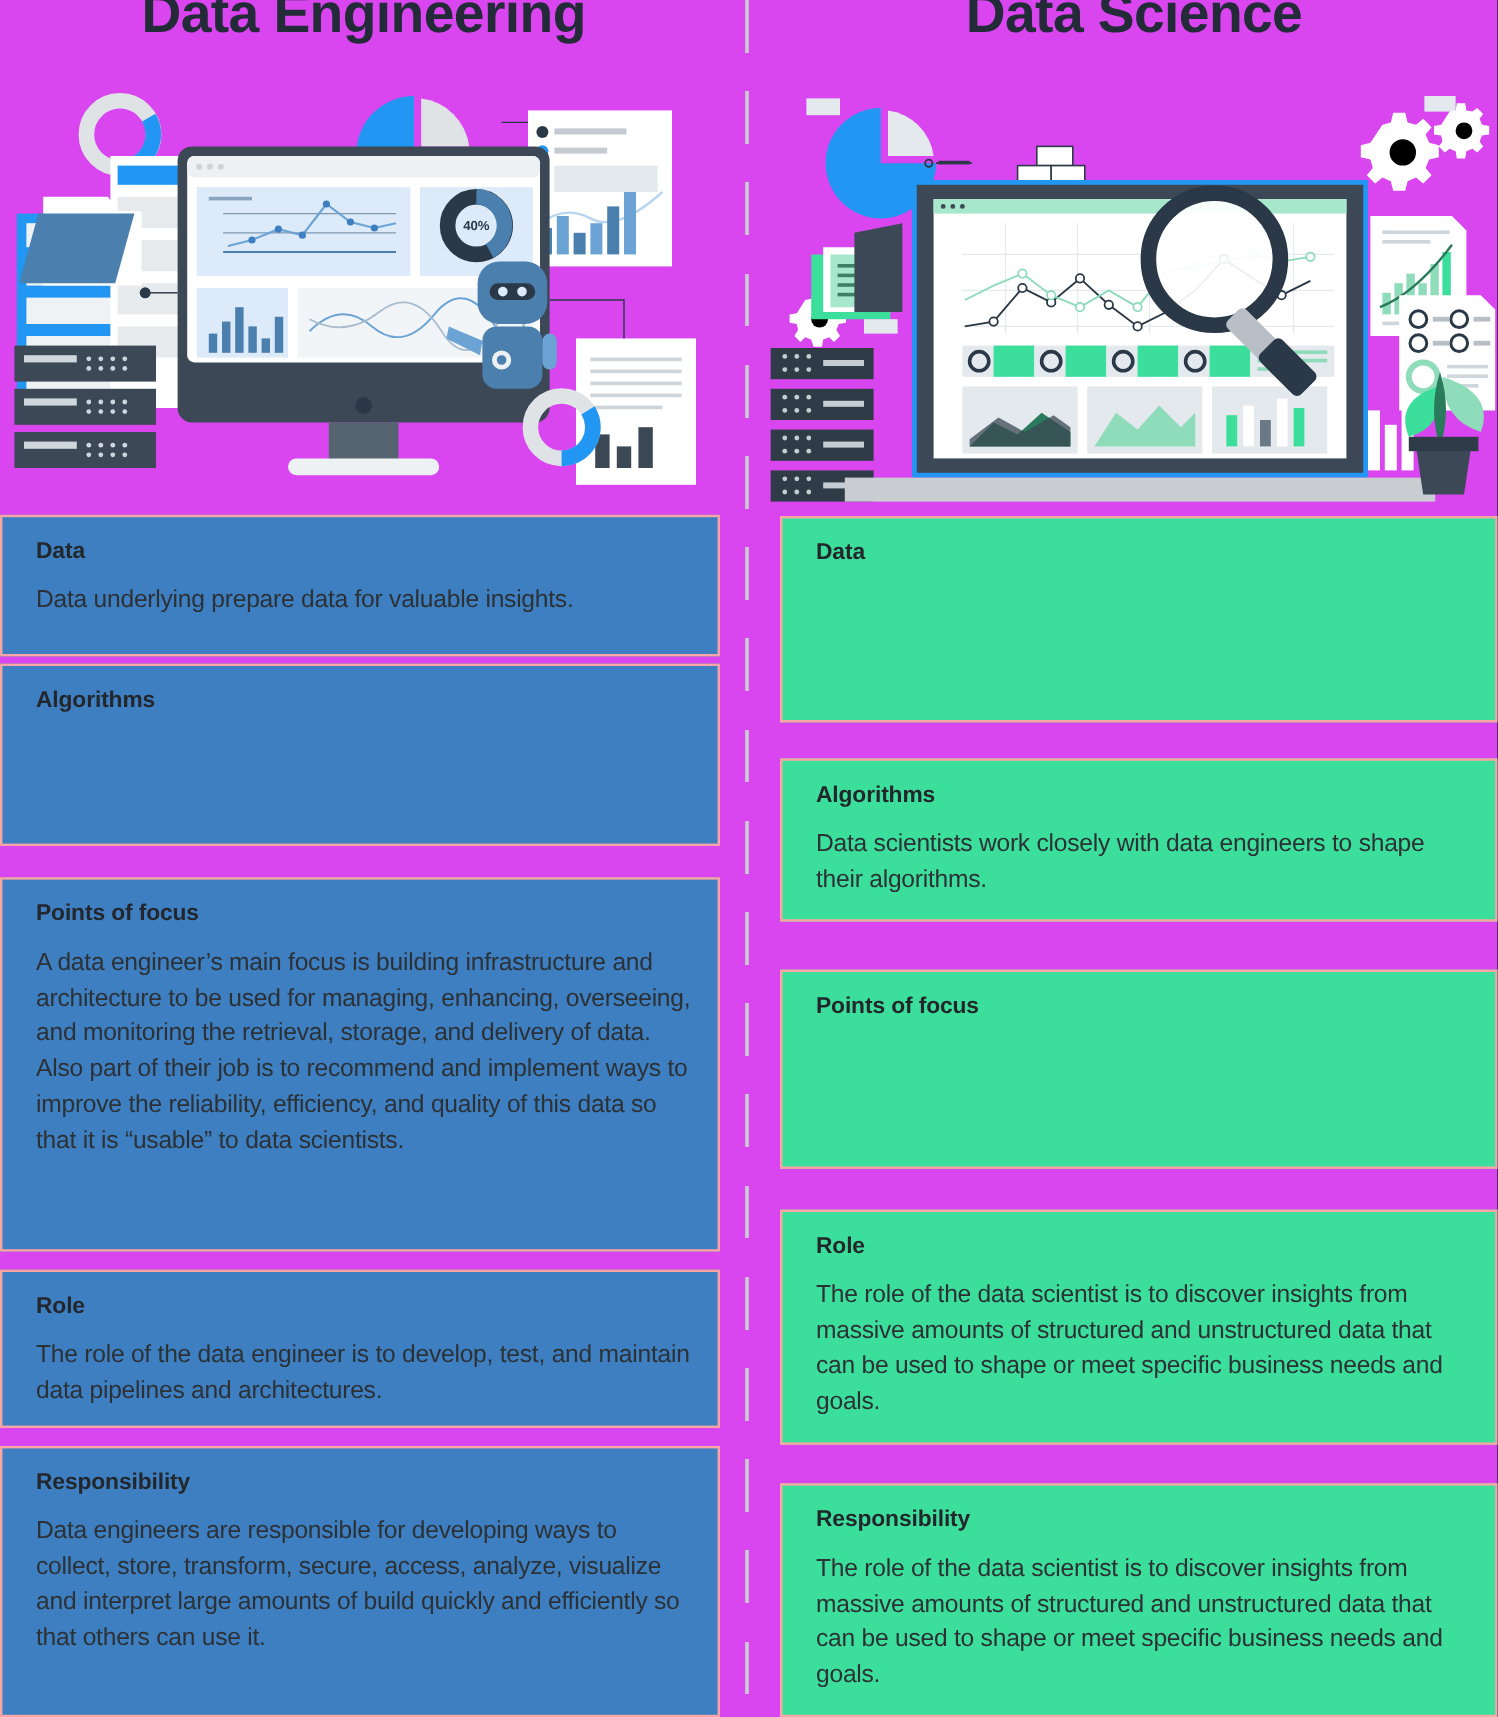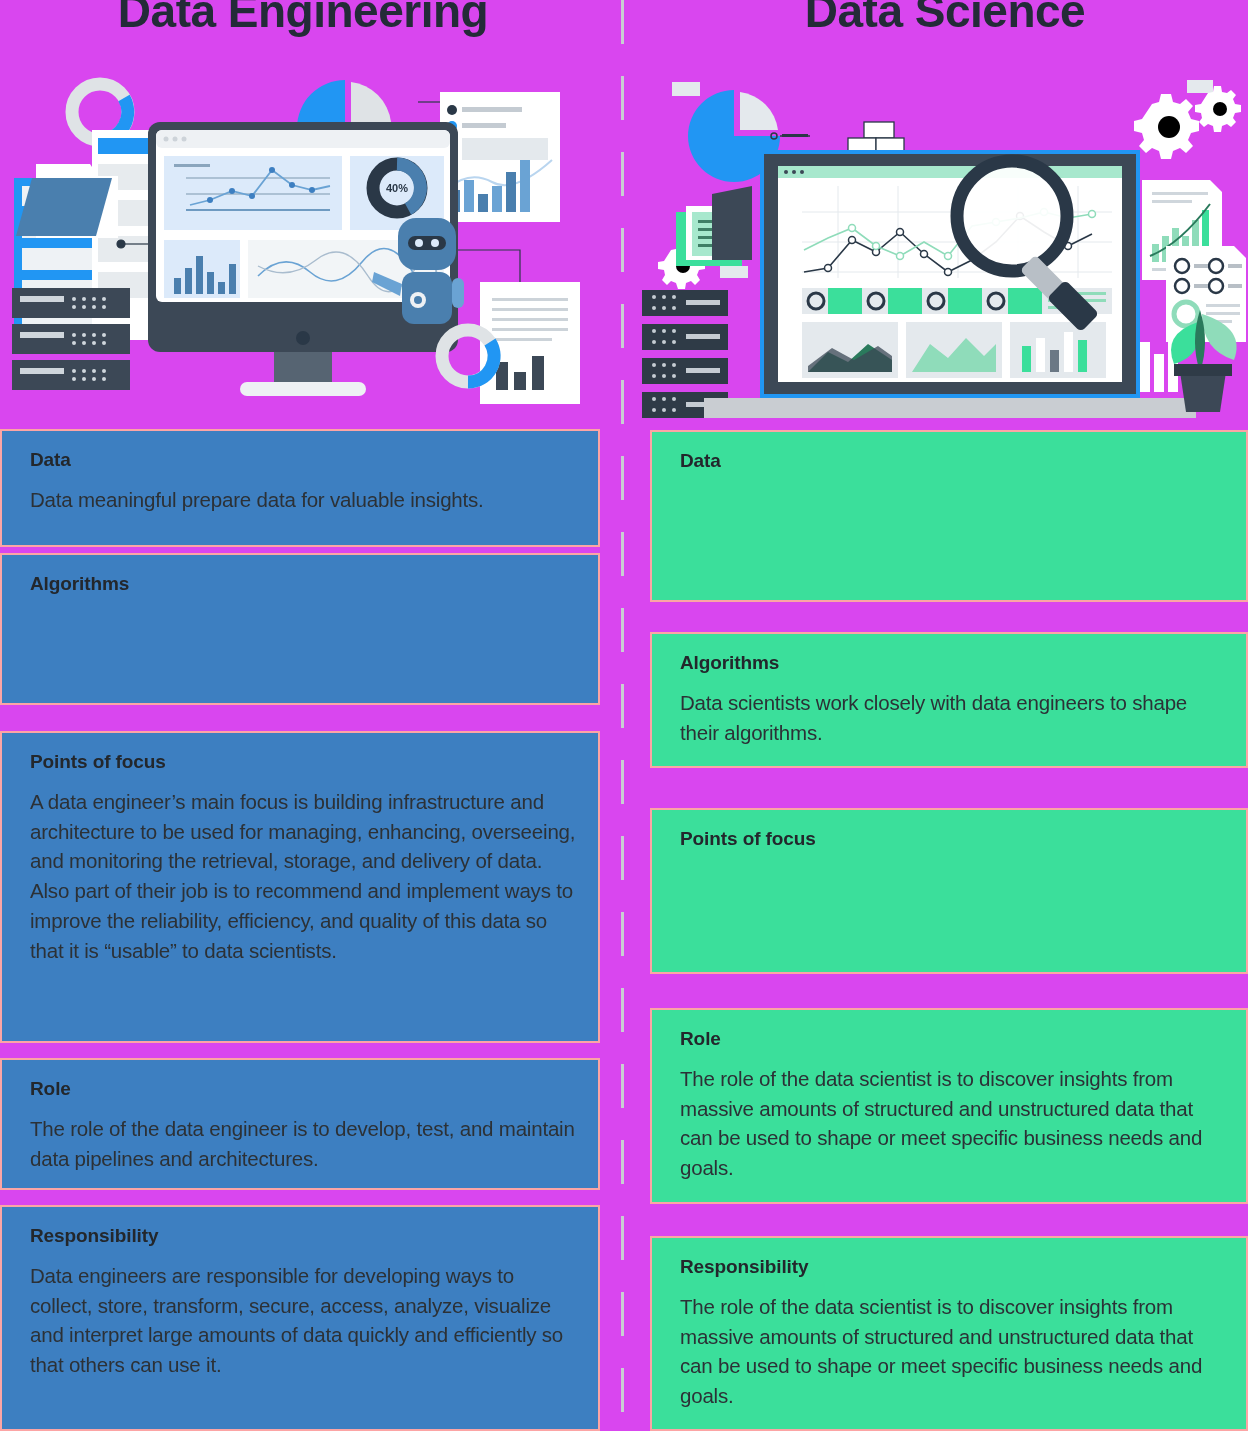--- a/index.html
+++ b/index.html
@@ -477,7 +477,7 @@
   <div class="col-left">
     <div class="card blue" style="top:429px; height:118px;">
       <h3>Data</h3>
-      <p>Data meaningful prepare data for valuable insights.</p>
+      <p>Data underlying prepare data for valuable insights.</p>
     </div>
     <div class="card blue" style="top:553px; height:152px;">
       <h3>Algorithms</h3>

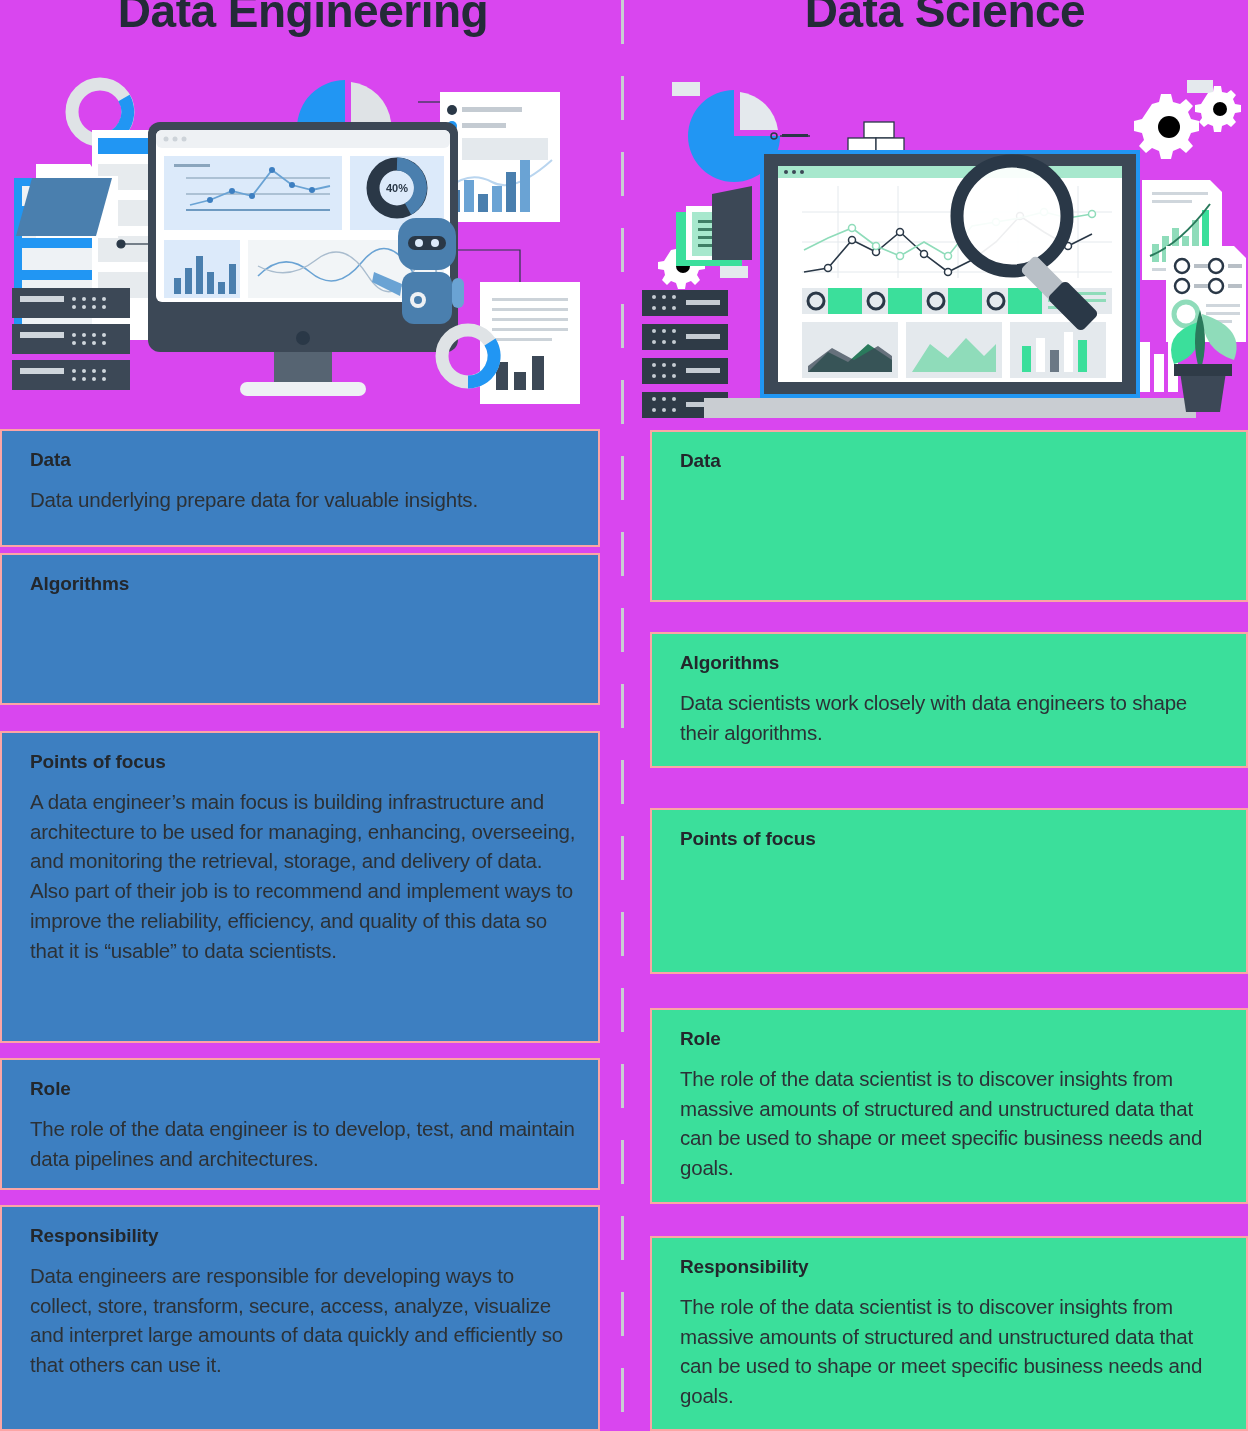--- a/index.html
+++ b/index.html
@@ -492,7 +492,7 @@
     </div>
     <div class="card blue" style="top:1205px; height:226px;">
       <h3>Responsibility</h3>
-      <p>Data engineers are responsible for developing ways to collect, store, transform, secure, access, analyze, visualize and interpret large amounts of data quickly and efficiently so that others can use it.</p>
+      <p>Data engineers are responsible for developing ways to collect, store, transform, secure, access, analyze, visualize and interpret large amounts of build quickly and efficiently so that others can use it.</p>
     </div>
   </div>
 

